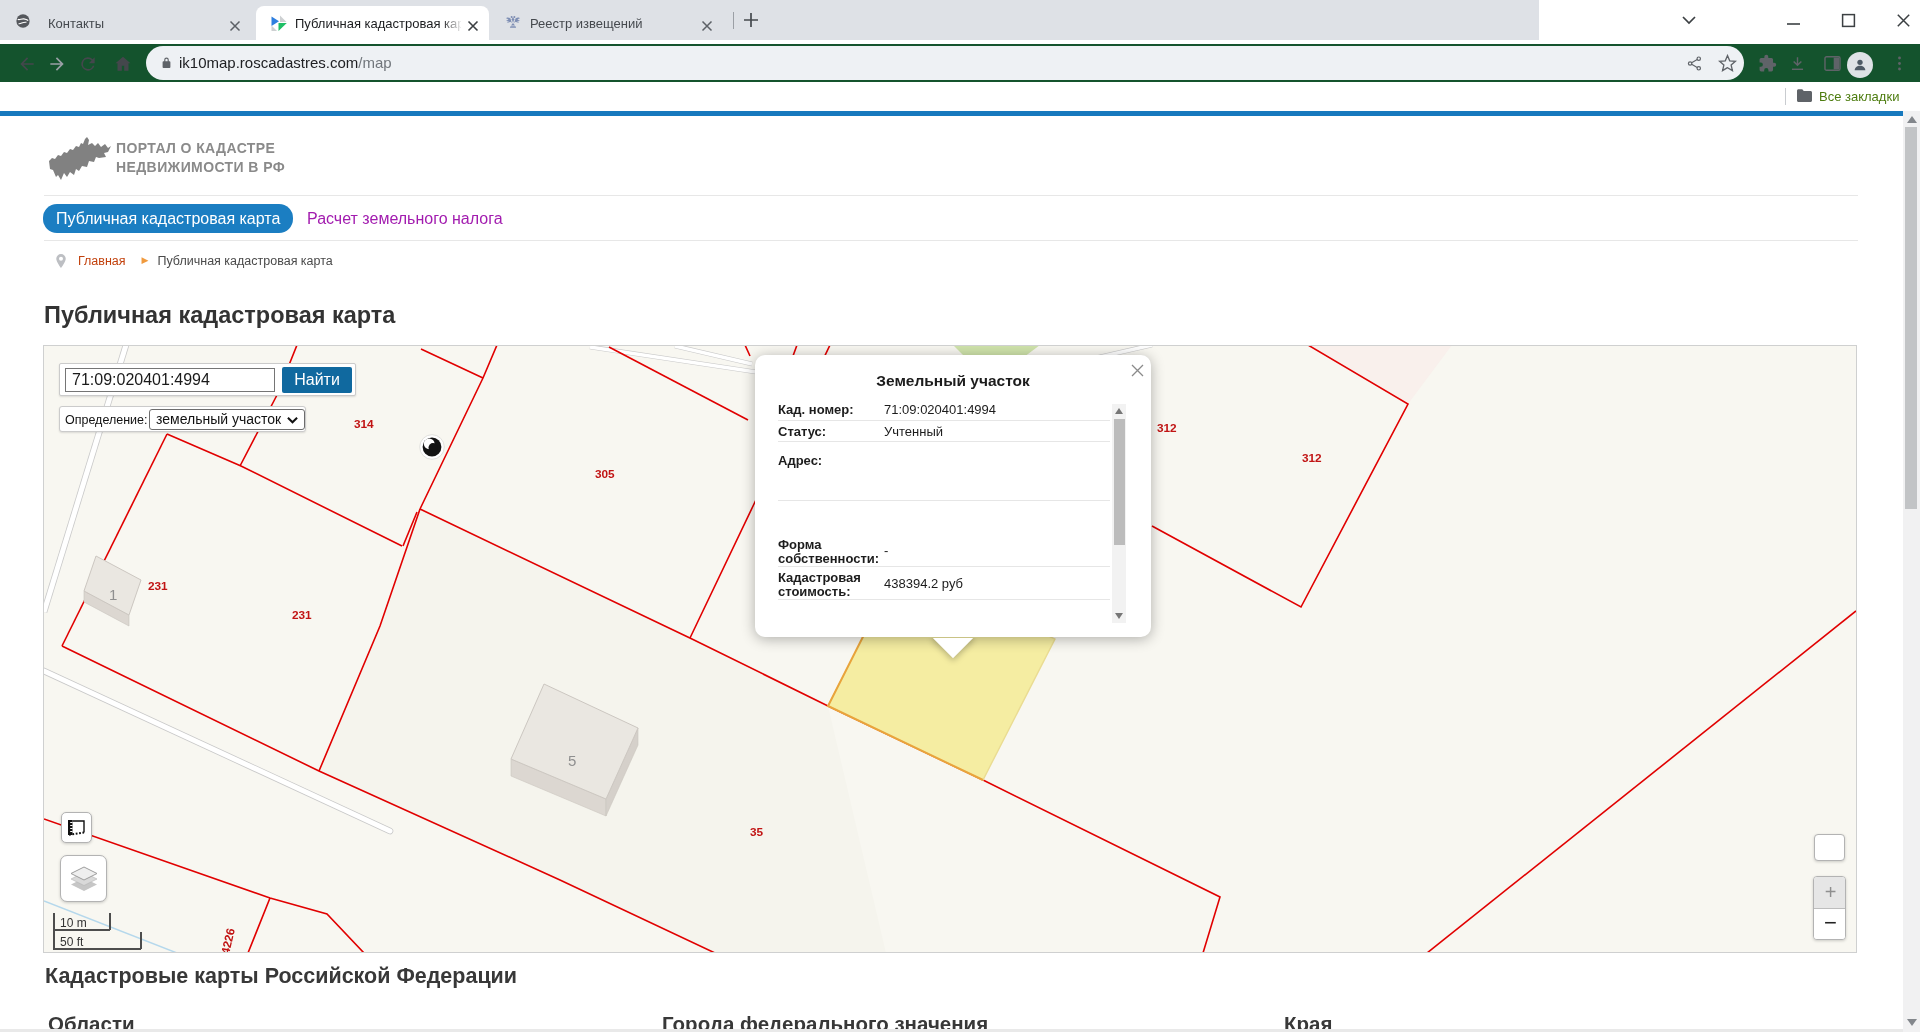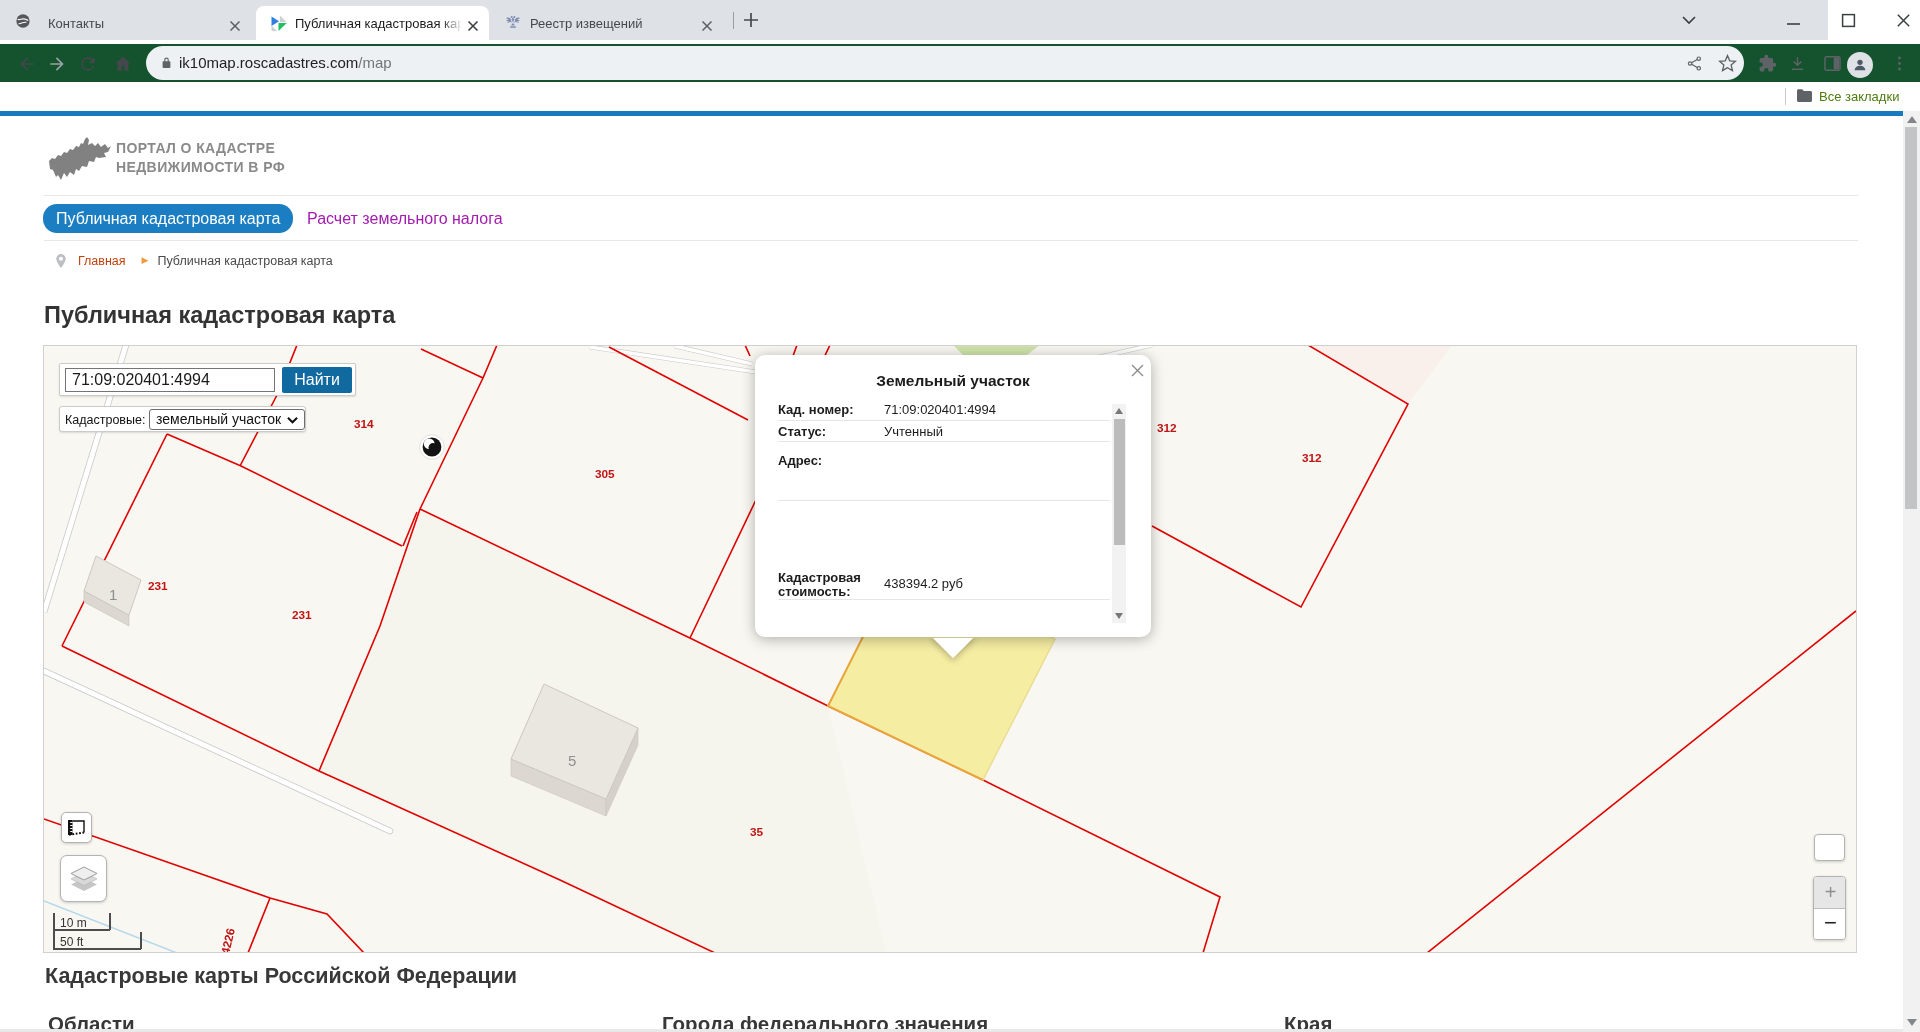--- a/index.html
+++ b/index.html
@@ -8,7 +8,7 @@
 .a{position:absolute}
 .ic{position:absolute;display:block}
 
-#tabstrip{left:0;top:0;width:1828px;height:40px;background:#dee1e6}
+#tabstrip{left:0;top:0;width:1539px;height:40px;background:#dee1e6}
 .tab{top:6px;height:34px;font-size:13px;color:#45494e}
 .tabttl{position:absolute;top:10px;white-space:nowrap;overflow:hidden}
 #atab{left:256px;width:233px;background:#fff;border-radius:8px 8px 0 0;color:#1b1c1e}

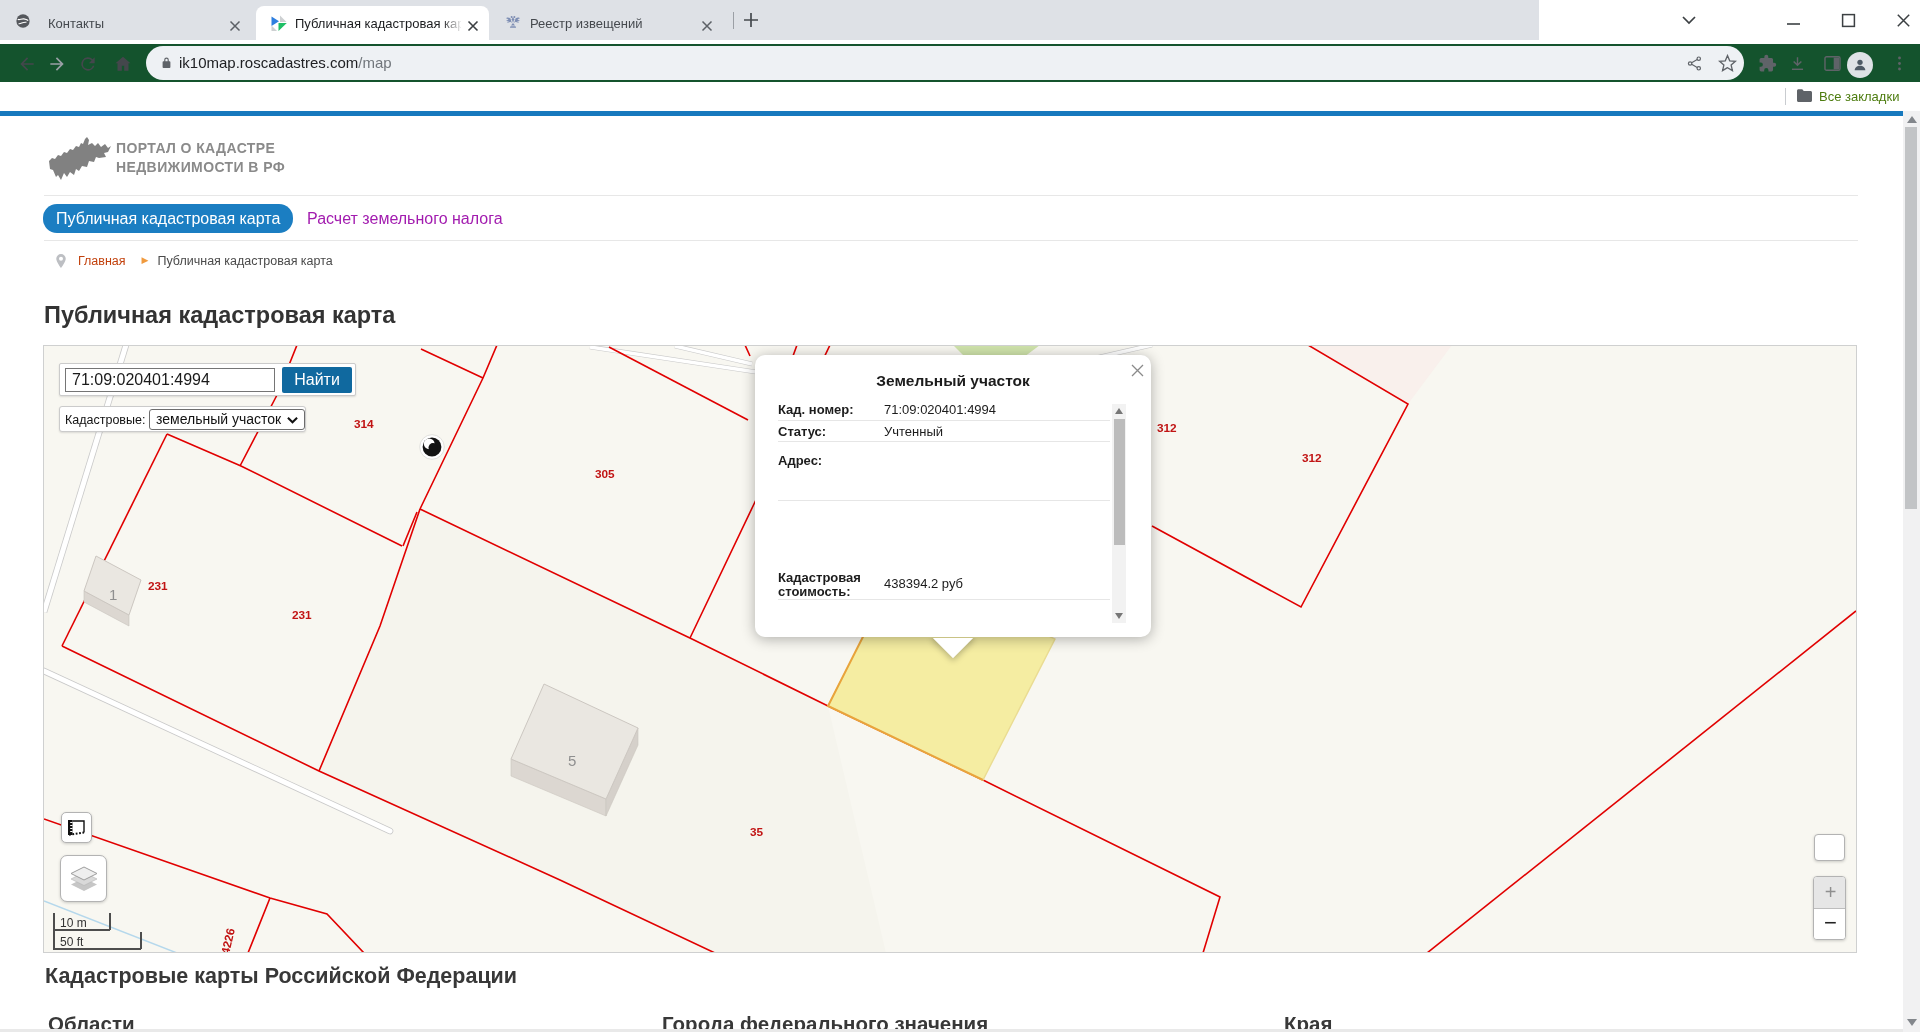--- a/index.html
+++ b/index.html
@@ -293,7 +293,7 @@
   <div id="searchbtn">Найти</div>
 </div>
 <div class="a" id="defbox">
-  <span id="deflab">Кадастровые:</span>
+  <span id="deflab">Определение:</span>
   <div id="defsel">земельный участок
     <svg class="ic" style="right:6px;top:6px" width="11" height="8" viewBox="0 0 12 8">
           <path d="M1 1.5l5 5 5-5" stroke="#111" stroke-width="2.2" fill="none"></path>

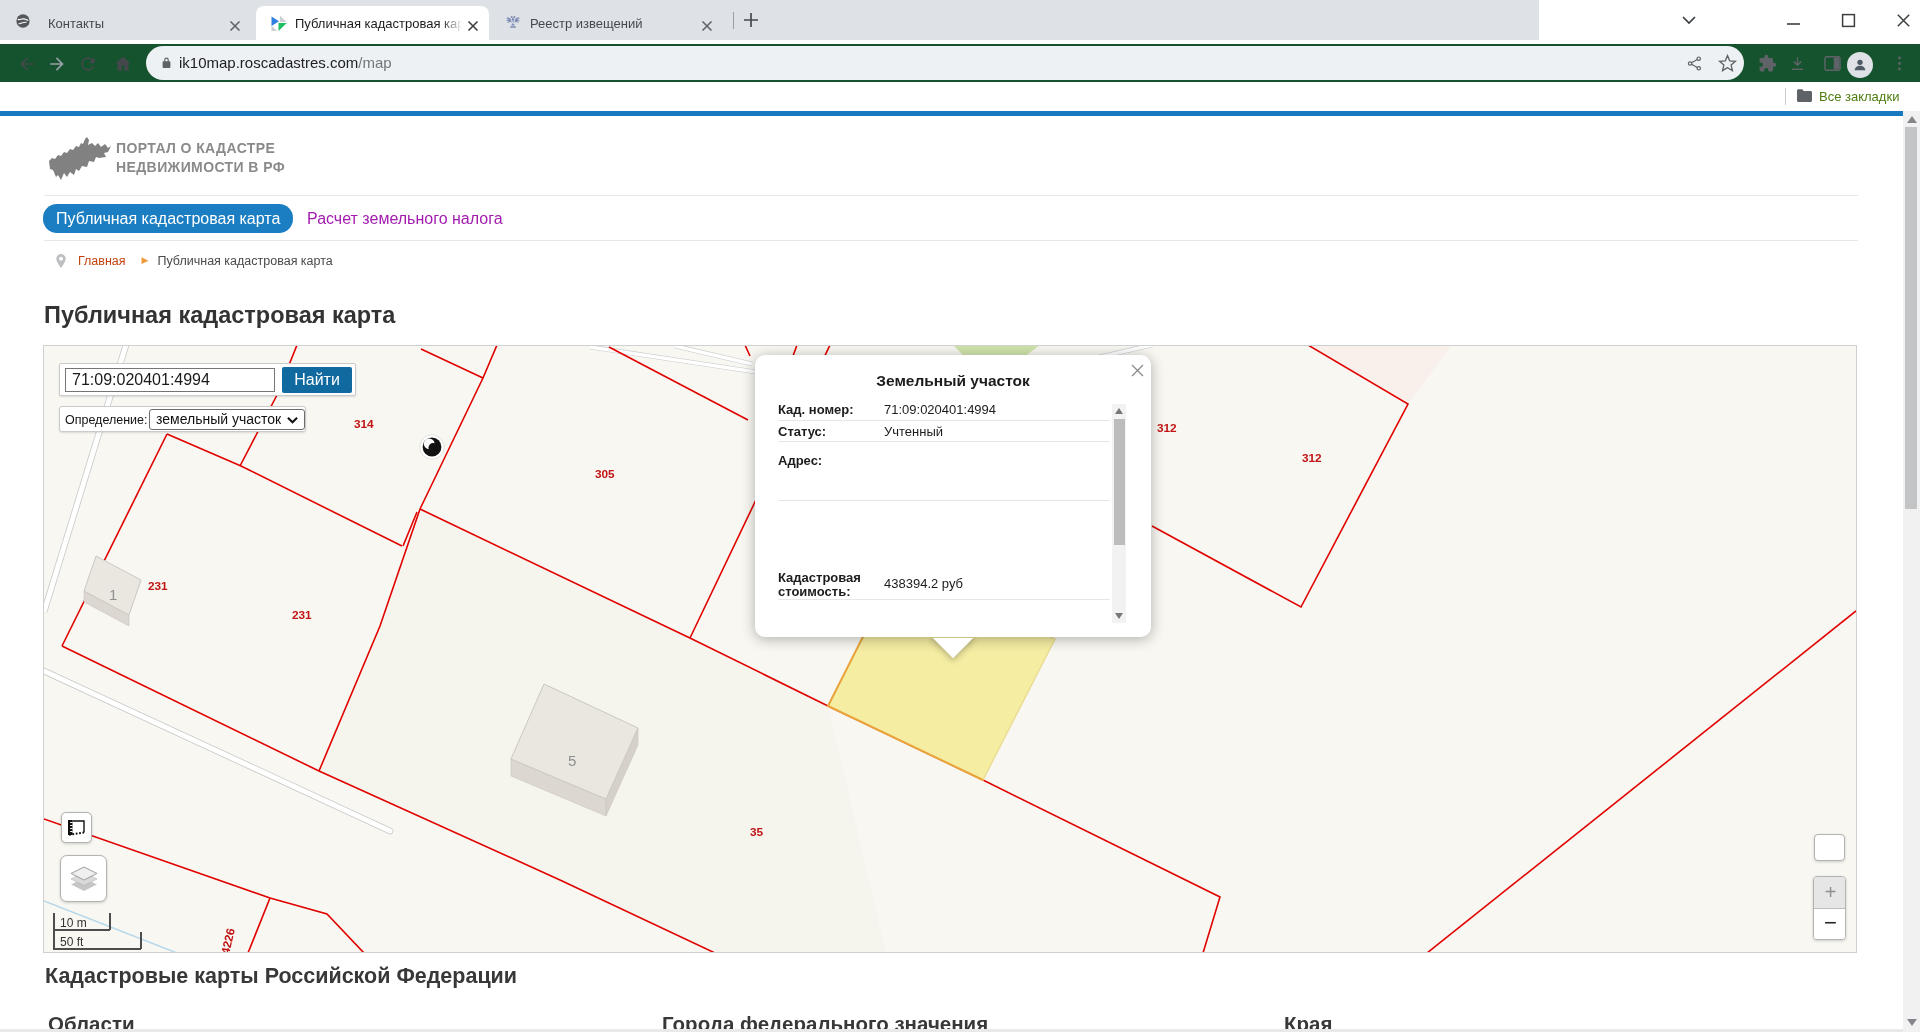--- a/index.html
+++ b/index.html
@@ -338,6 +338,10 @@
   <div class="prow" style="top:87px;height:59px">
         <span class="plab" style="top:12px">Адрес:</span>
       </div>
+  <div class="prow" style="top:179px;height:33px">
+        <span class="plab" style="top:4px">Форма<br>собственности:</span>
+        <span class="pval" style="top:10px">-</span>
+      </div>
   <div class="prow" style="top:212px;height:33px">
         <span class="plab" style="top:4px">Кадастровая<br>стоимость:</span>
         <span class="pval" style="top:10px">438394.2 руб</span>

